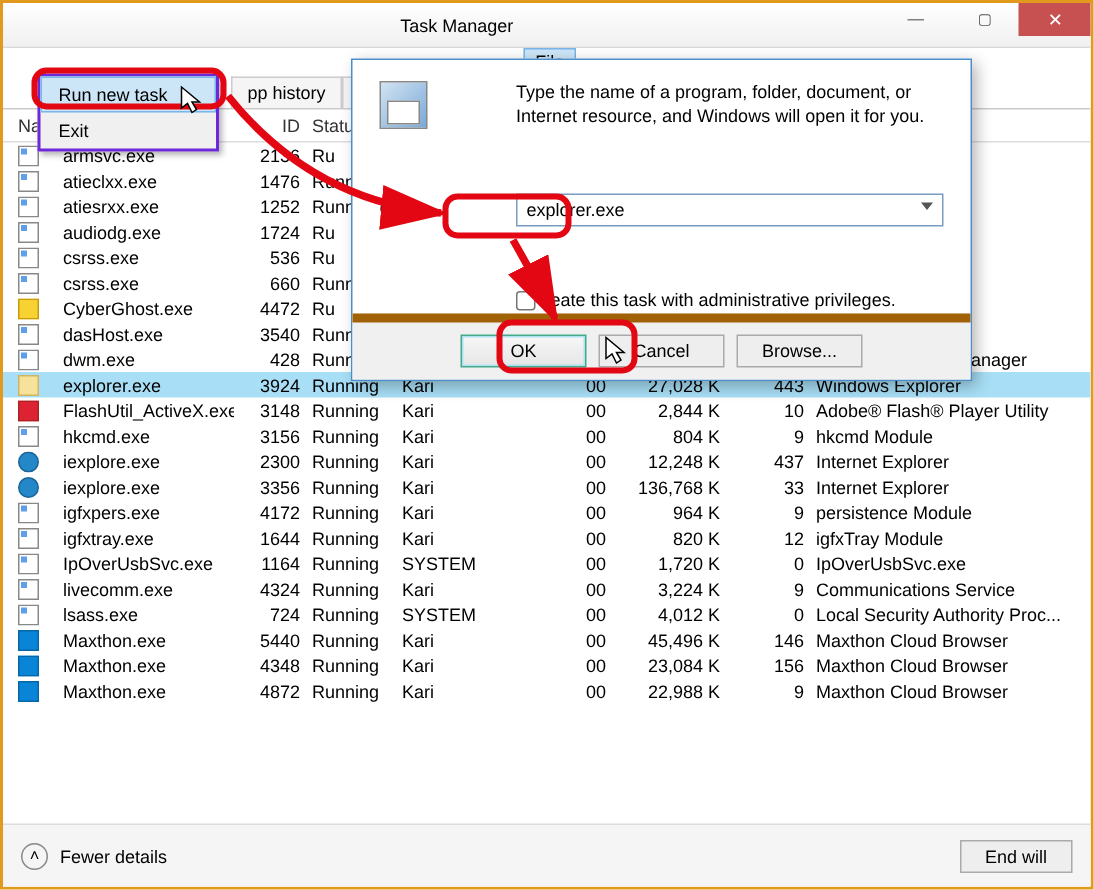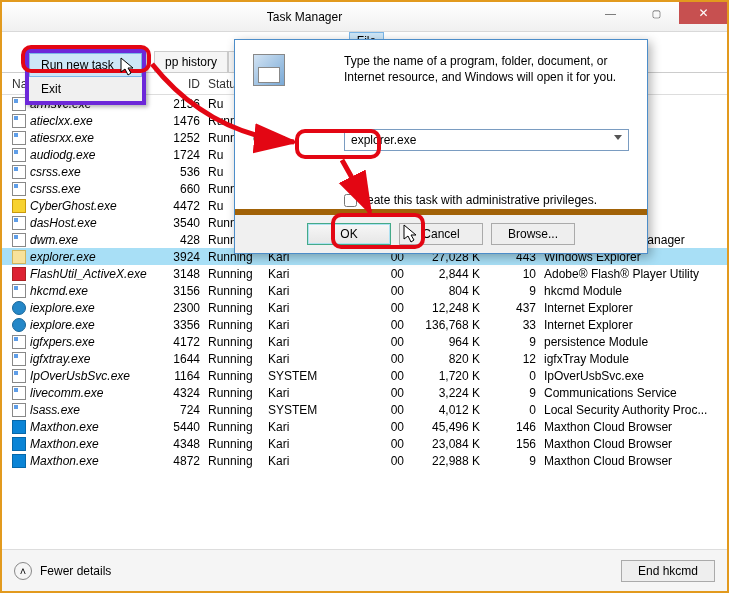--- a/index.html
+++ b/index.html
@@ -56,7 +56,7 @@
     top: 47px; left: 23px;
     width: 121px;
     background: #f0f0f0;
-    border: 4px solid #6d28d9;
+    border: 2px solid #6d28d9;
     box-shadow: 2px 2px 4px rgba(0,0,0,0.3);
     z-index: 50;
   }

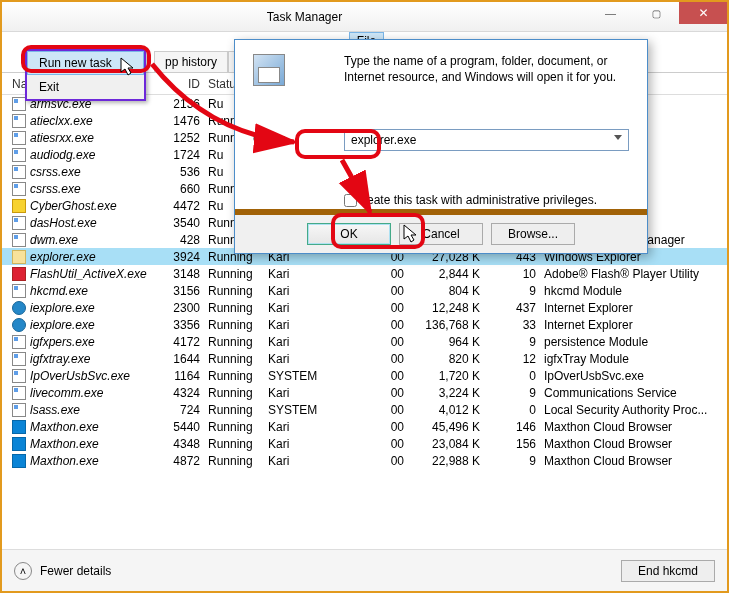--- a/index.html
+++ b/index.html
@@ -112,7 +112,7 @@
   .listrow.sel { background: #a8dff6; }
   .listrow > div { padding: 0 4px; white-space: nowrap; overflow: hidden; text-overflow: ellipsis; }
   .listrow .num { text-align: right; }
-  .listrow .namecell { display: flex; align-items: flex-start; gap: 4px; font-style: italic; }
+  .listrow .namecell { display: flex; align-items: flex-start; gap: 16px; }
   .ficon {
     width: 14px; height: 14px; flex: 0 0 14px;
     background: #6b9bd2; border: 1px solid #4a76a8;

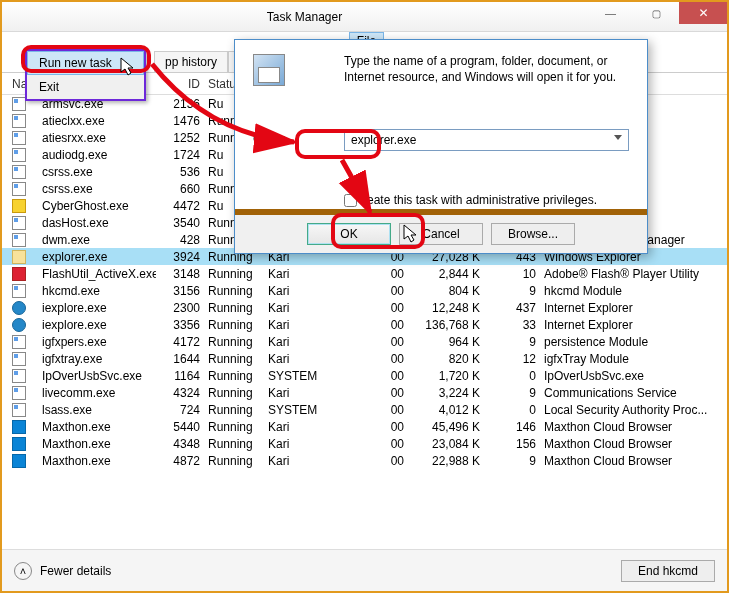--- a/index.html
+++ b/index.html
@@ -564,7 +564,7 @@
     <span class="circlebtn">˄</span>
     <span>Fewer details</span>
     <span class="spacer"></span>
-    <span class="btn">End hkcmd</span>
+    <span class="btn">End will</span>
   </div>
 </div>
 

